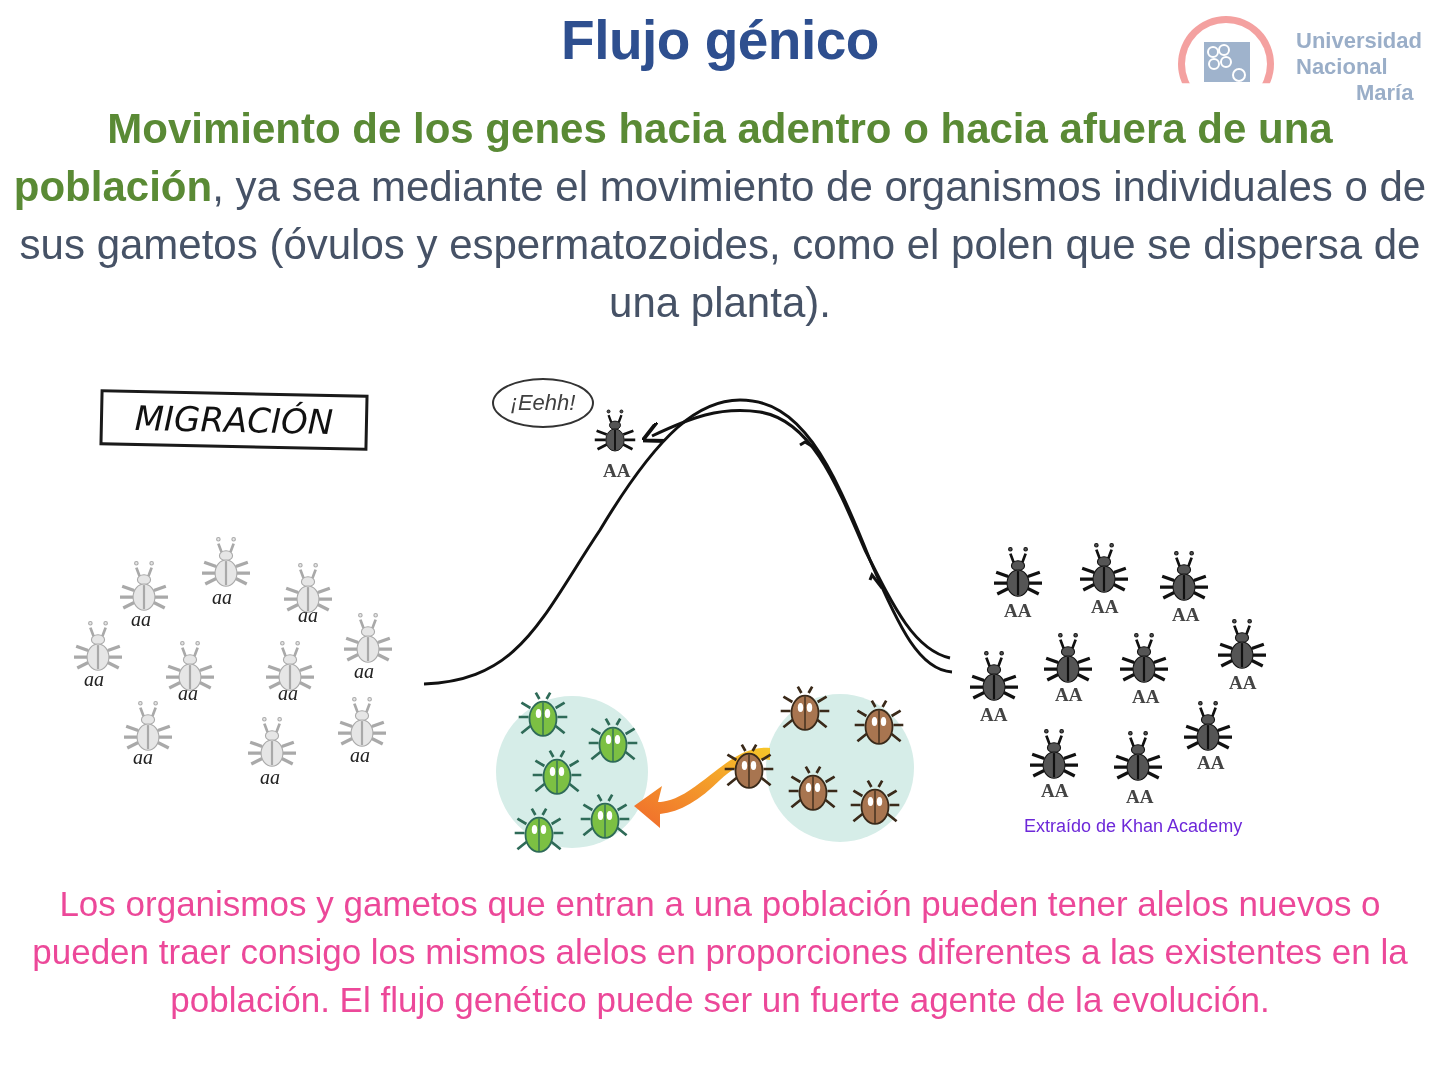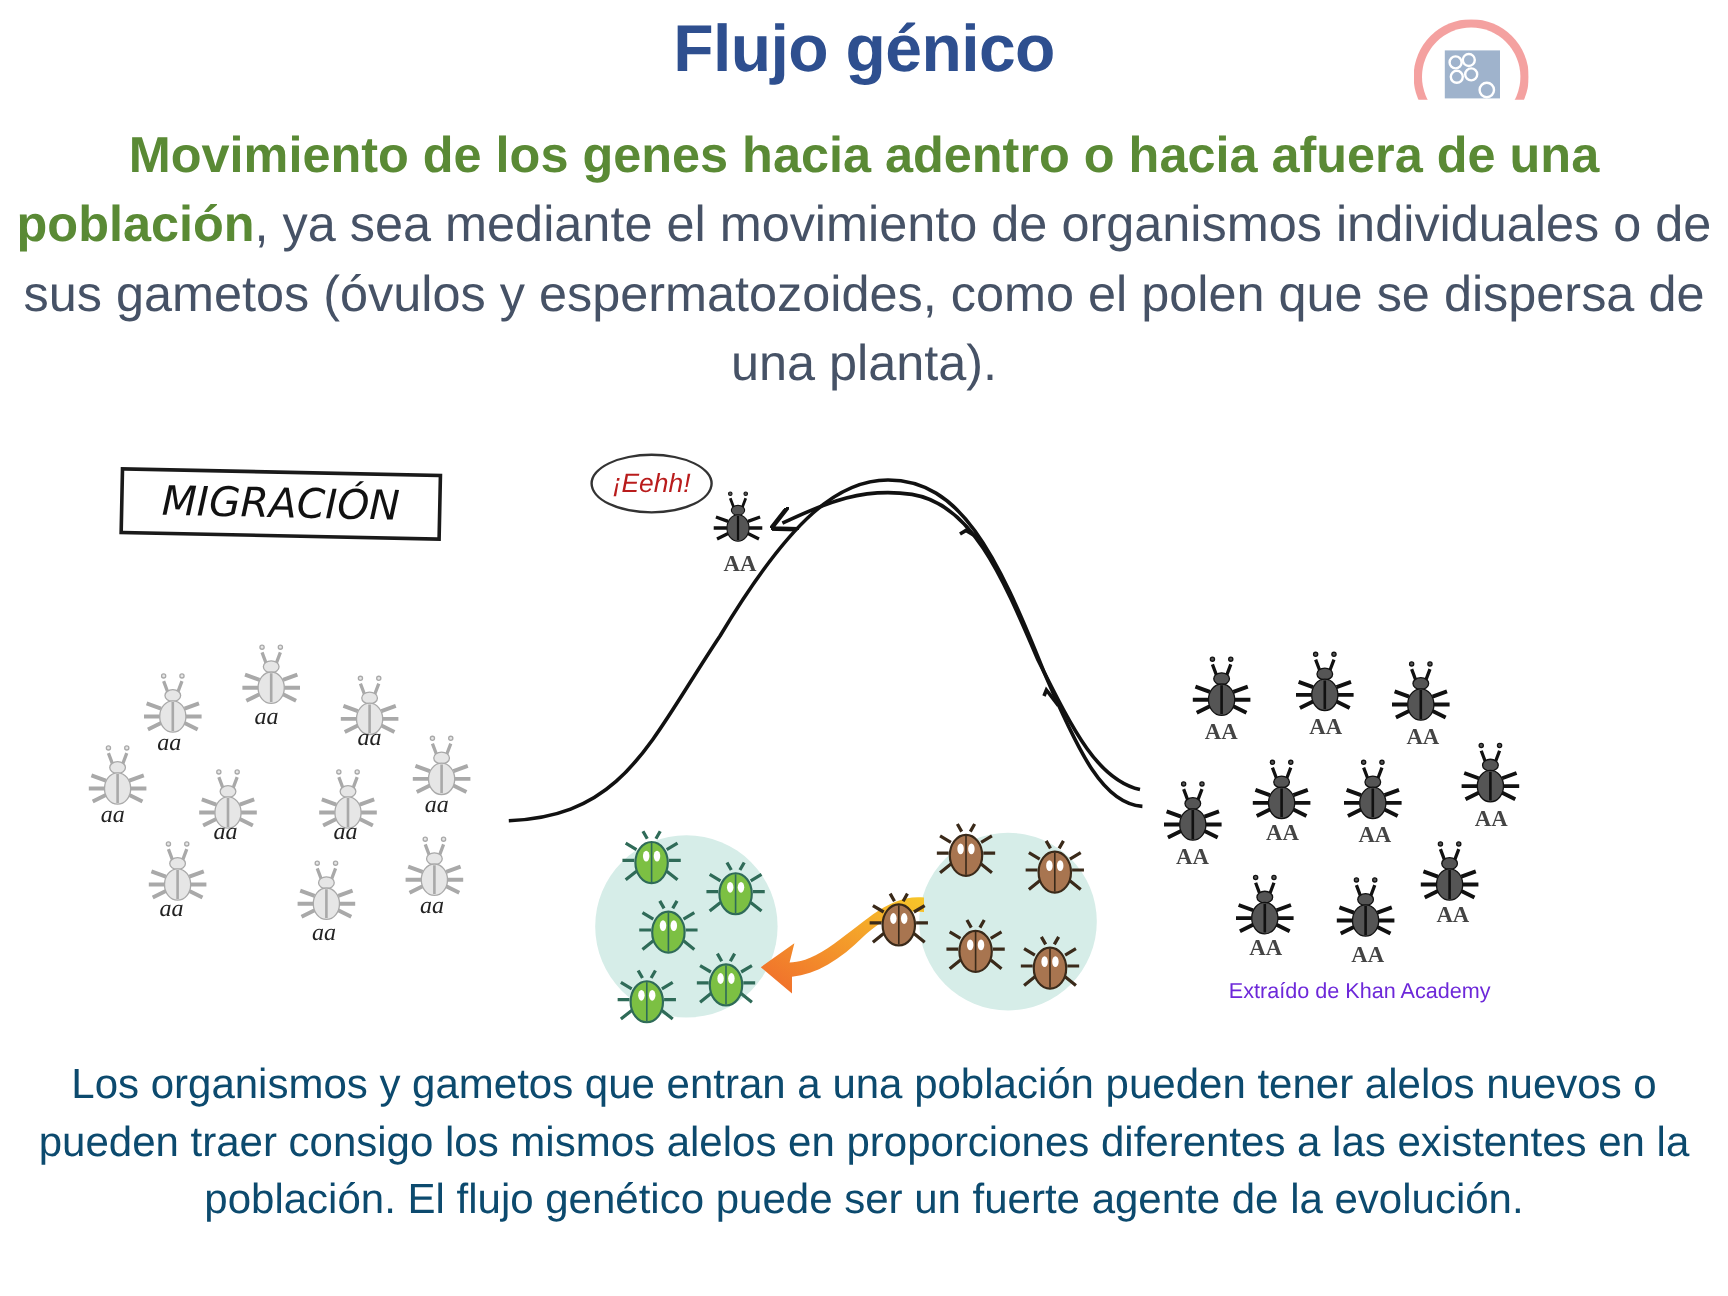--- a/index.html
+++ b/index.html
@@ -47,6 +47,11 @@
     <span style="left:4px;top:16px"></span>
       <span style="left:16px;top:14px"></span>
     <span style="left:28px;top:26px;width:10px;height:10px"></span>
+  </div>
+  <div class="txt">
+    <span>Universidad</span><br>
+    <span>Nacional</span>
+    <span class="m">María</span>
   </div>
 </div>
 

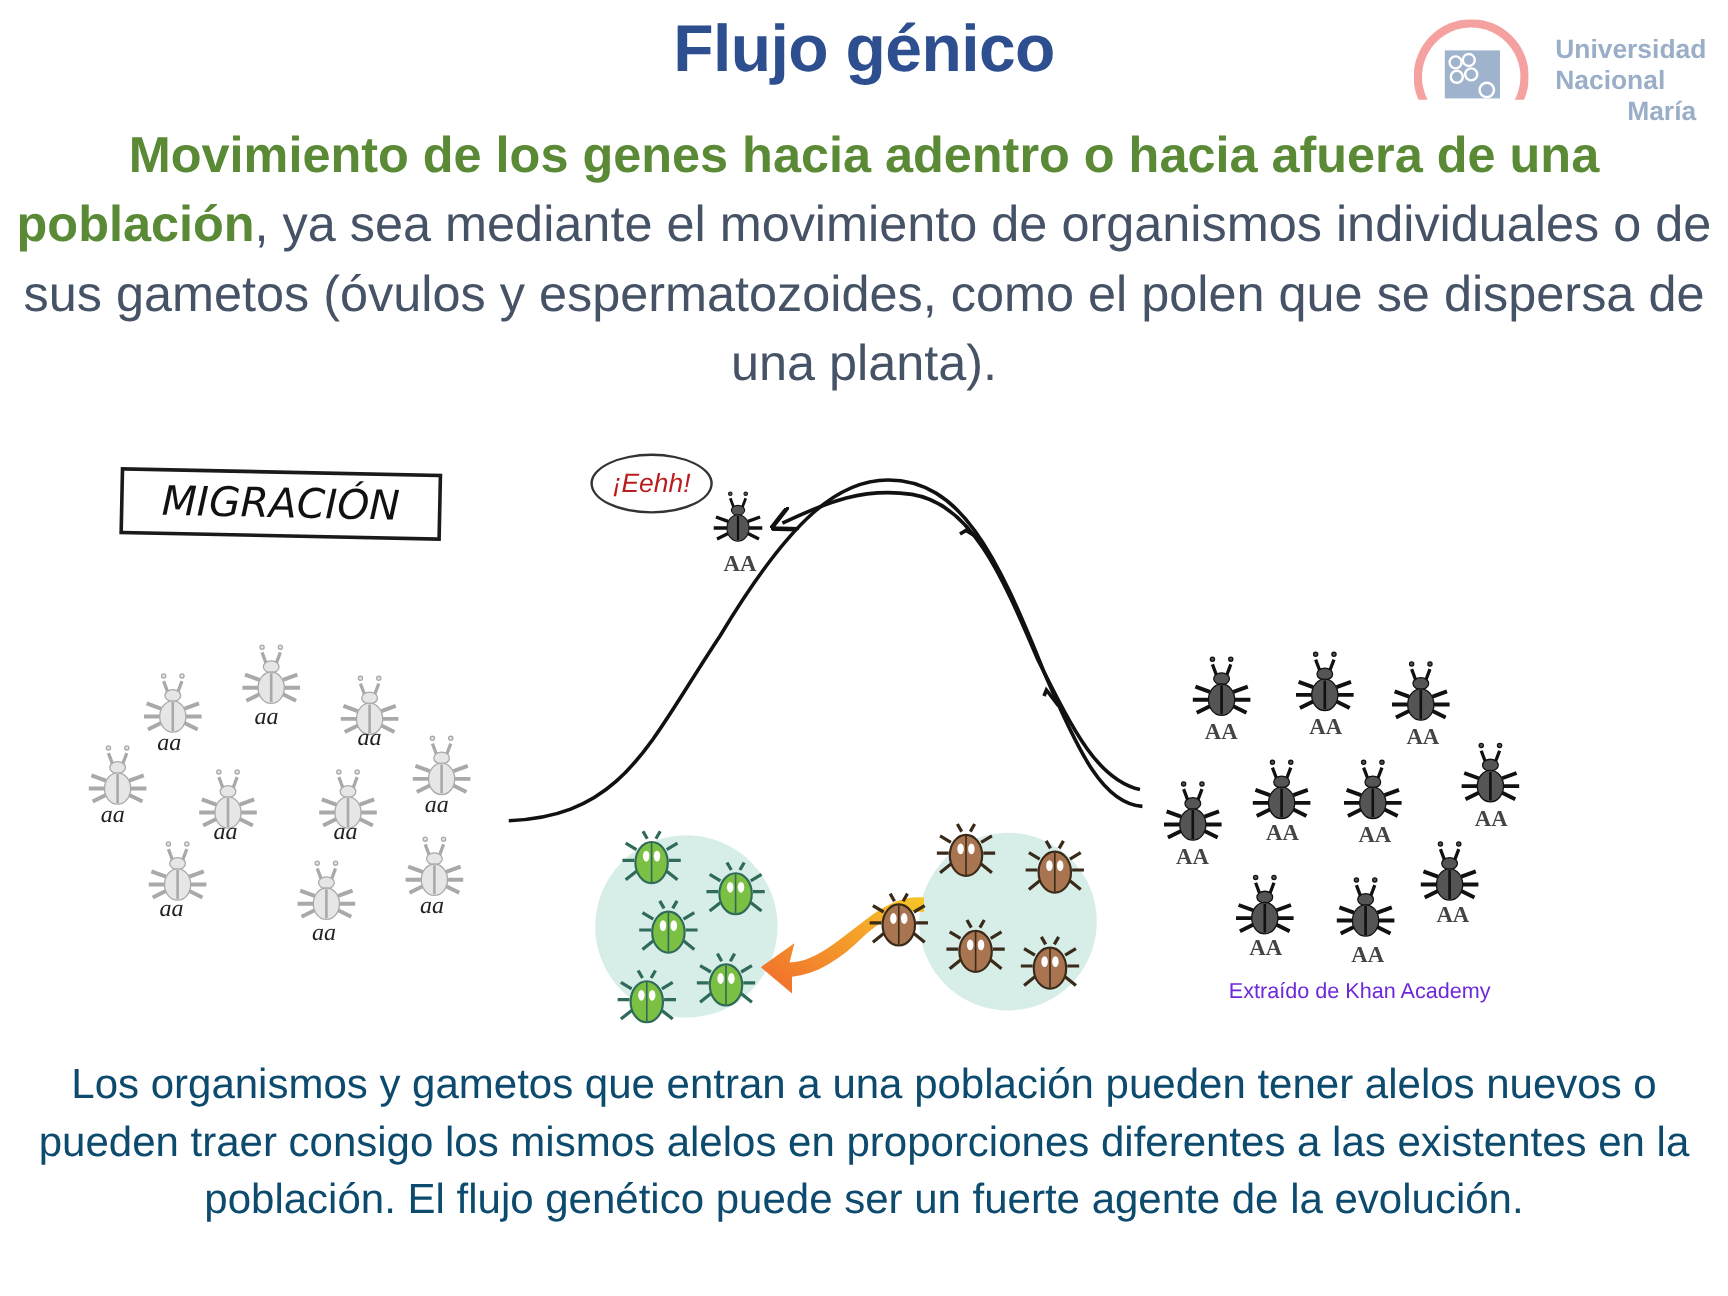--- a/index.html
+++ b/index.html
@@ -26,7 +26,7 @@
              font-family:"DejaVu Sans", sans-serif; font-style:italic; font-size:34px; color:#111; }
   .bubble { position:absolute; left:492px; top:28px; width:98px; height:46px;
             border:2.5px solid #333; border-radius:50%; display:flex; align-items:center;
-            justify-content:center; font-style:italic; font-size:22px; color:#b91c1c; }
+            justify-content:center; font-style:italic; font-size:22px; color:#404040; }
   .credit { position:absolute; left:1024px; top:466px; font-size:18px; color:#6d28d9; }
   .lbl { position:absolute; font-family:Liberation Serif, serif; font-weight:bold; font-size:19px; }
   .lbl.aa { color:#222; font-style:italic; font-weight:normal; font-size:20px; }

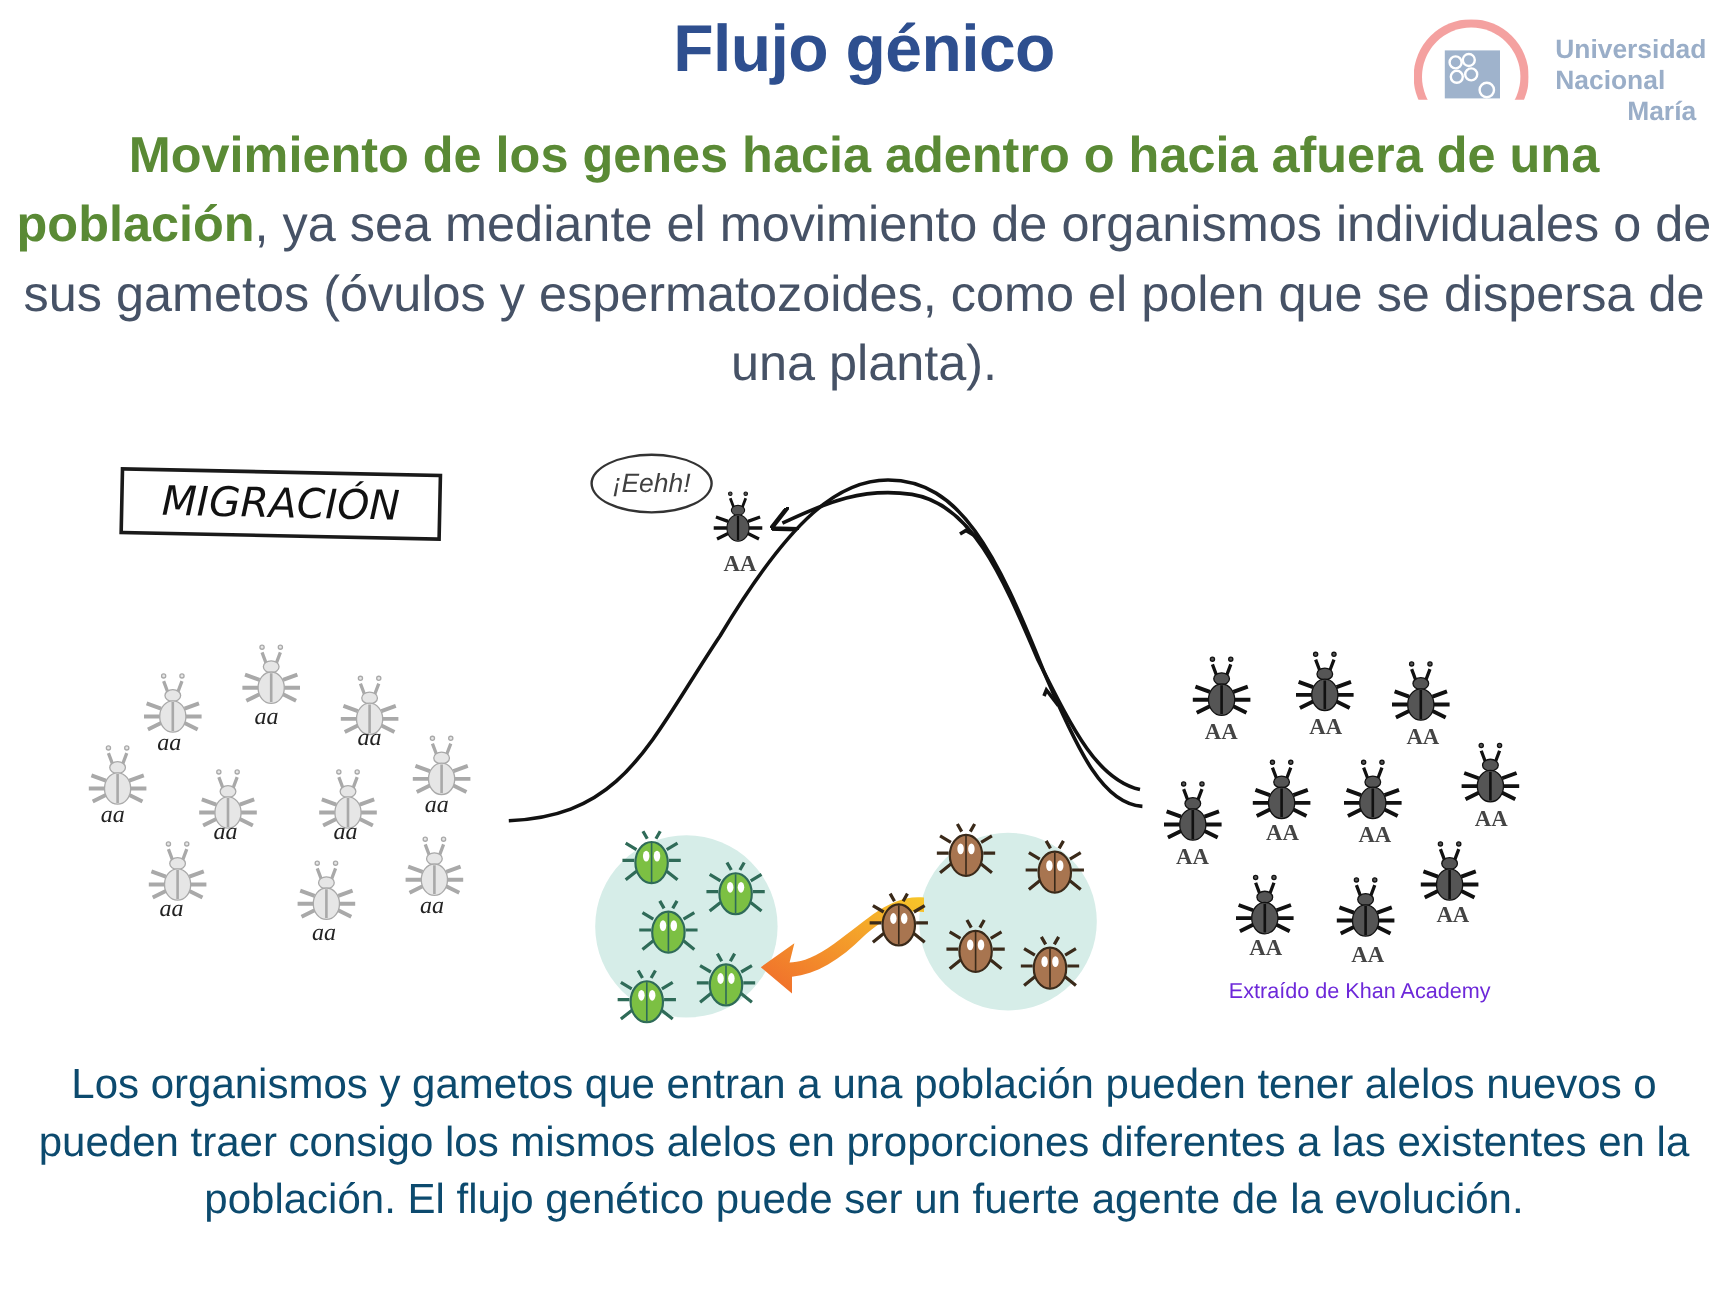--- a/index.html
+++ b/index.html
@@ -32,7 +32,7 @@
   .lbl.aa { color:#222; font-style:italic; font-weight:normal; font-size:20px; }
   .lbl.AA { color:#444; }
   .outro { position:absolute; top:880px; left:10px; width:1420px; text-align:center;
-           font-size:35px; line-height:48px; color:#0c4a6e; }
+           font-size:35px; line-height:48px; color:#ec4899; }
 </style>
 </head>
 <body>

